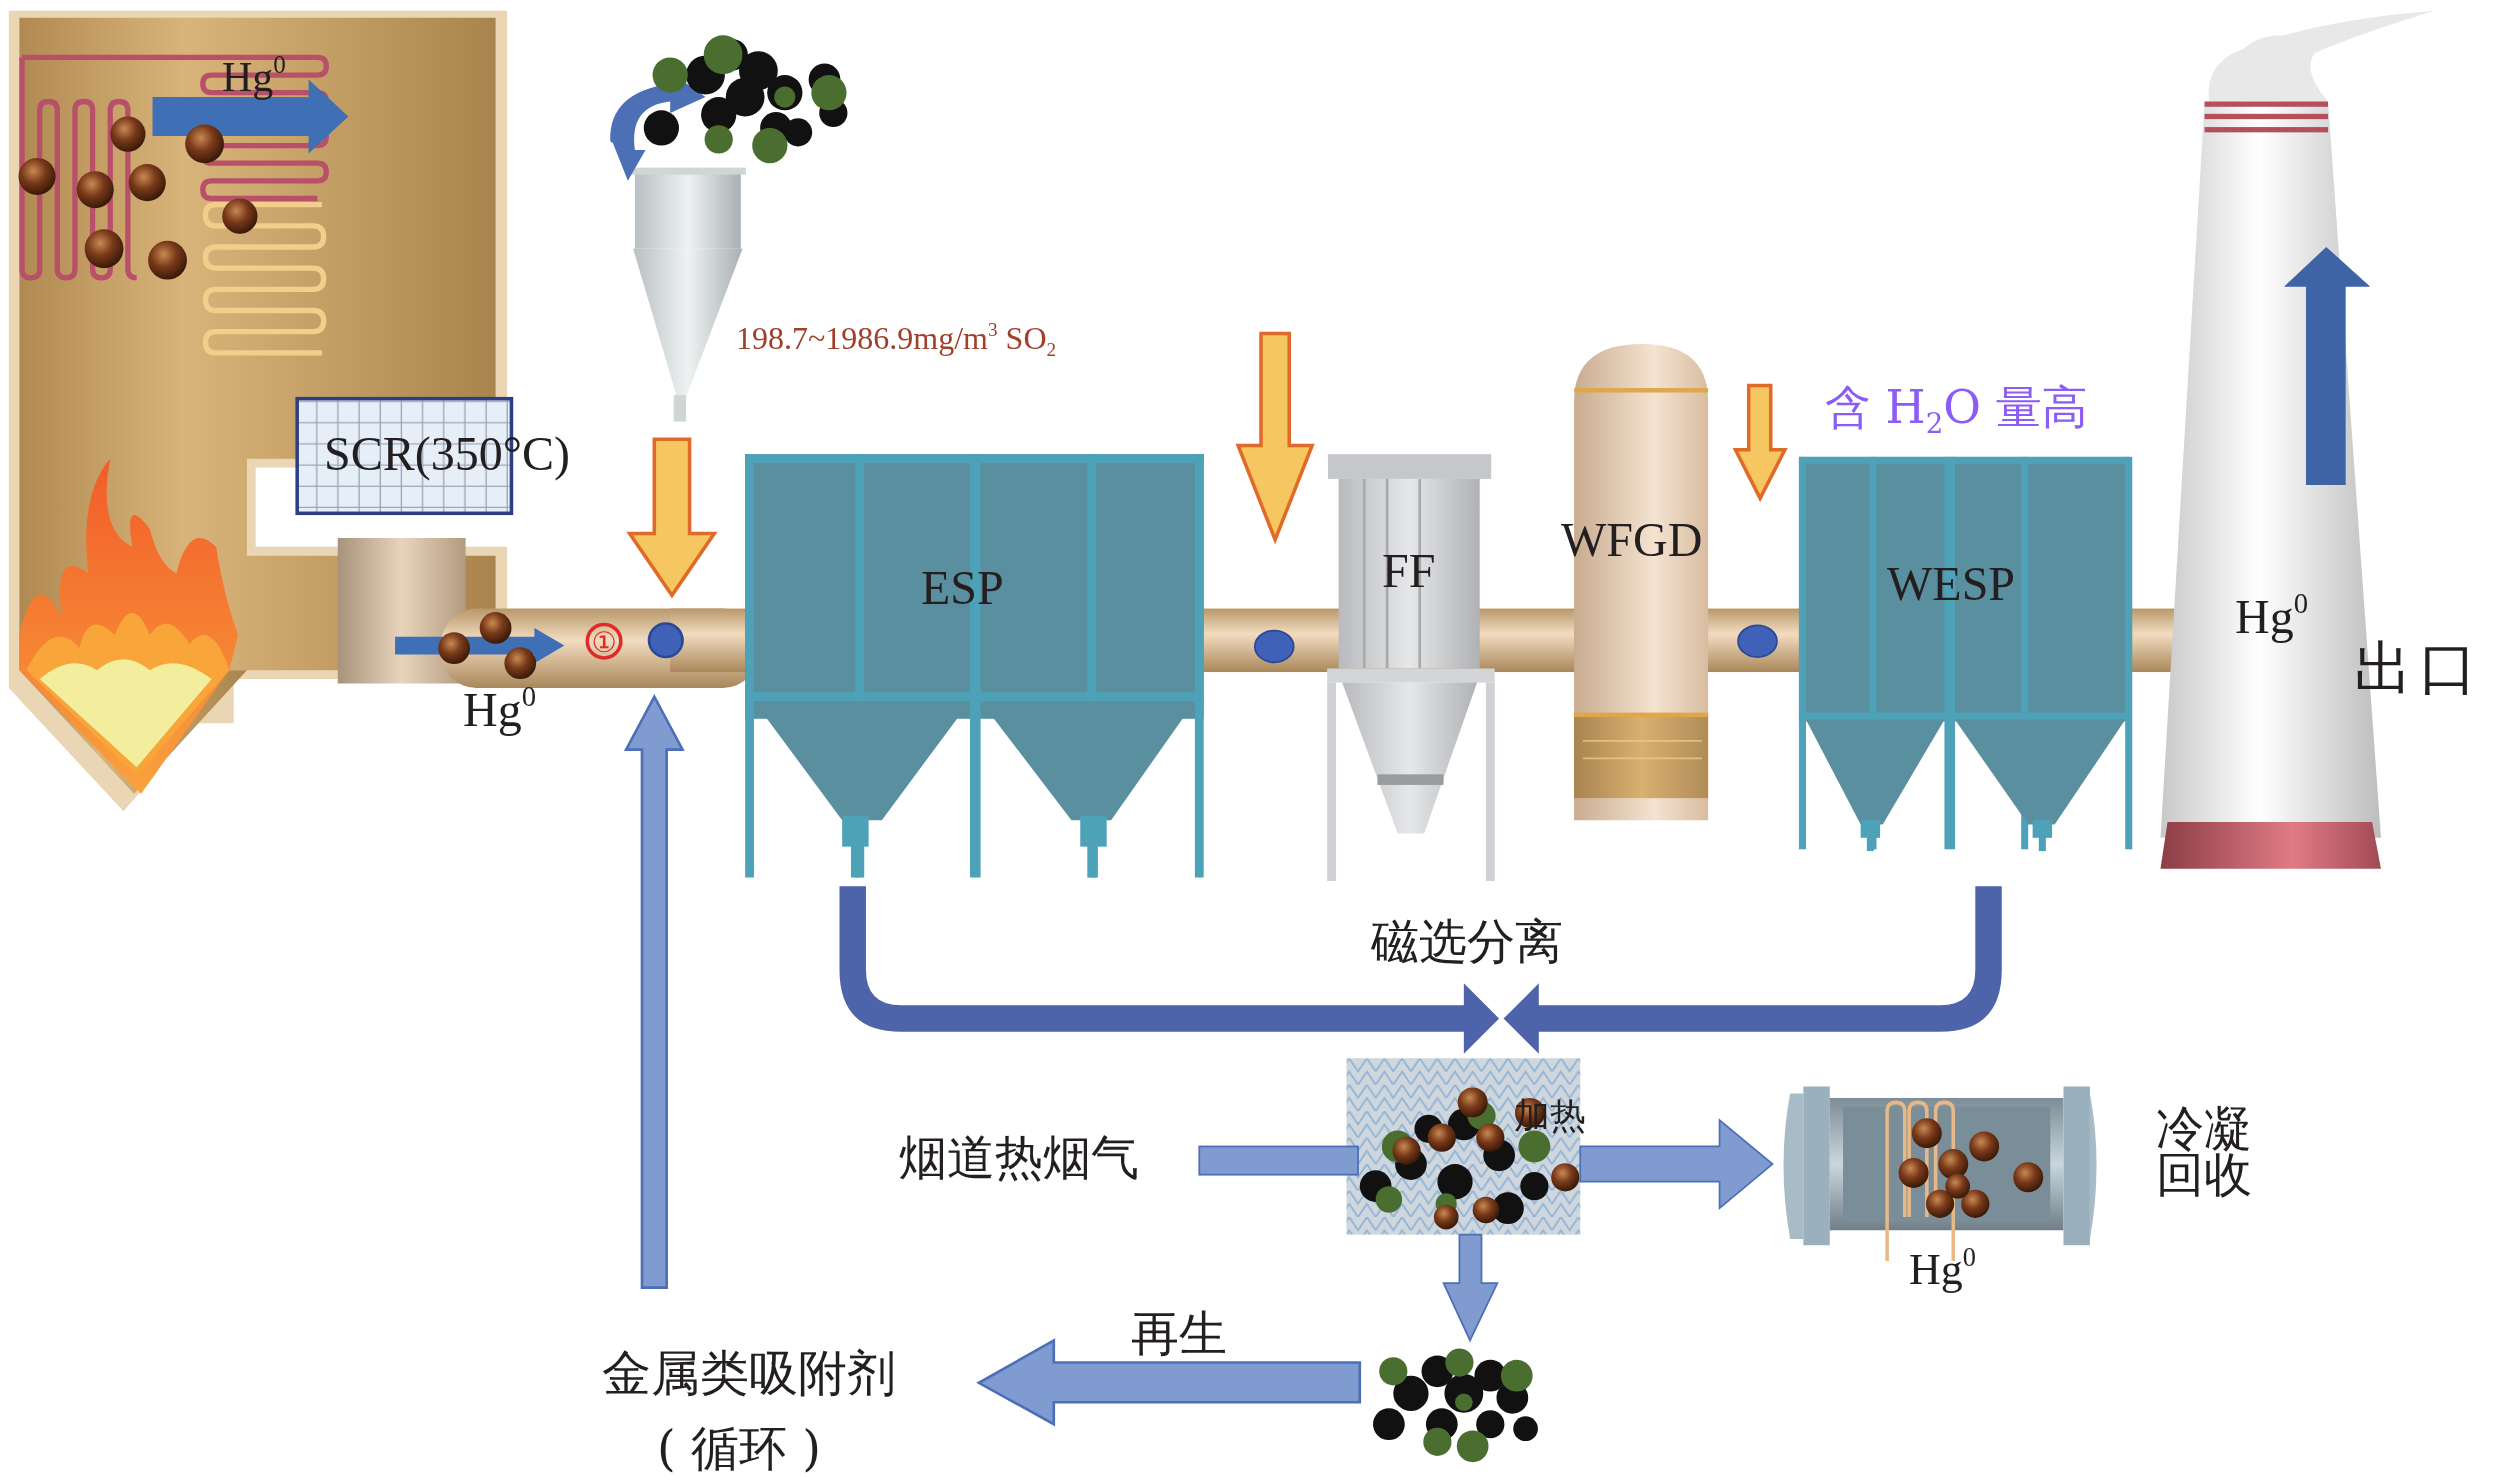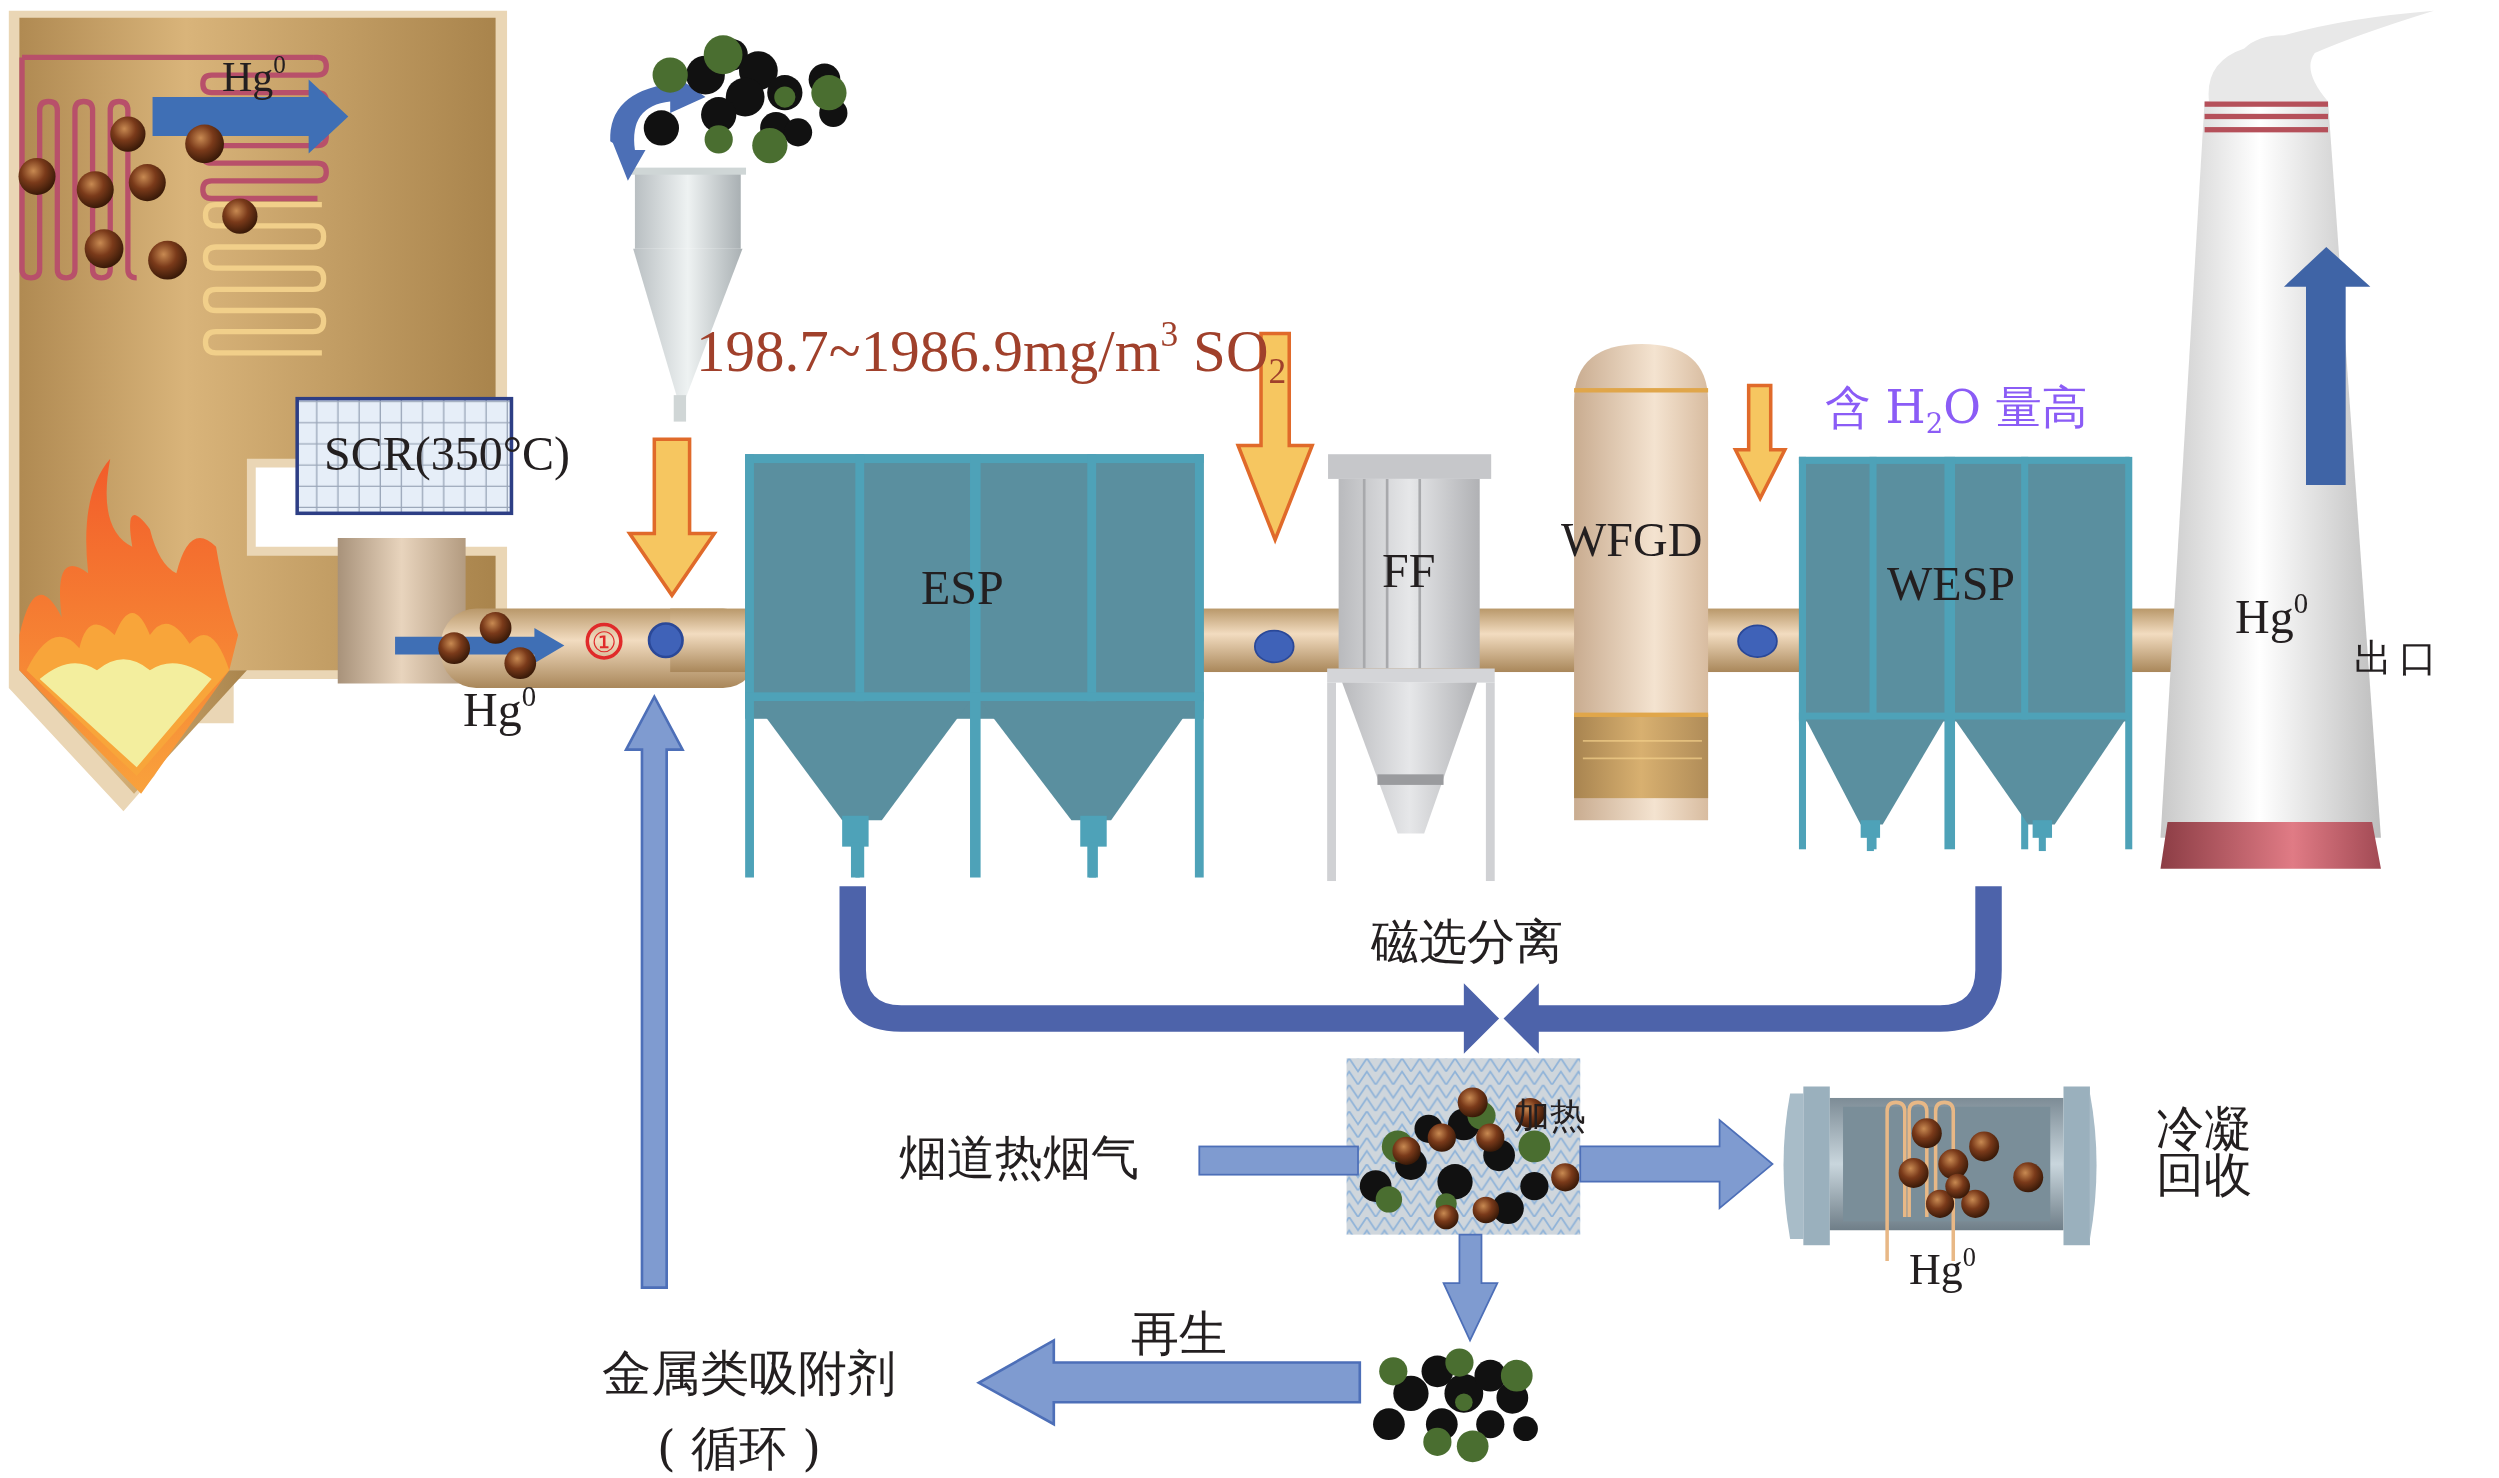--- a/index.html
+++ b/index.html
@@ -337,7 +337,7 @@
 <div class="lbl" style="left:463px;top:686px;font-size:48px;"><span>Hg</span><sup>0</sup></div>
 
 
-<div class="lbl red" style="left:696px;top:322px;font-size:59px;"><span>198.7~1986.9mg/m</span><sup>3</sup> <span>SO</span><sub>2</sub></div>
+<div class="lbl red" style="left:736px;top:322px;font-size:32px;"><span>198.7~1986.9mg/m</span><sup>3</sup> <span>SO</span><sub>2</sub></div>
 
 
 <div class="lbl" style="left:921px;top:564px;font-size:48px;">ESP</div>

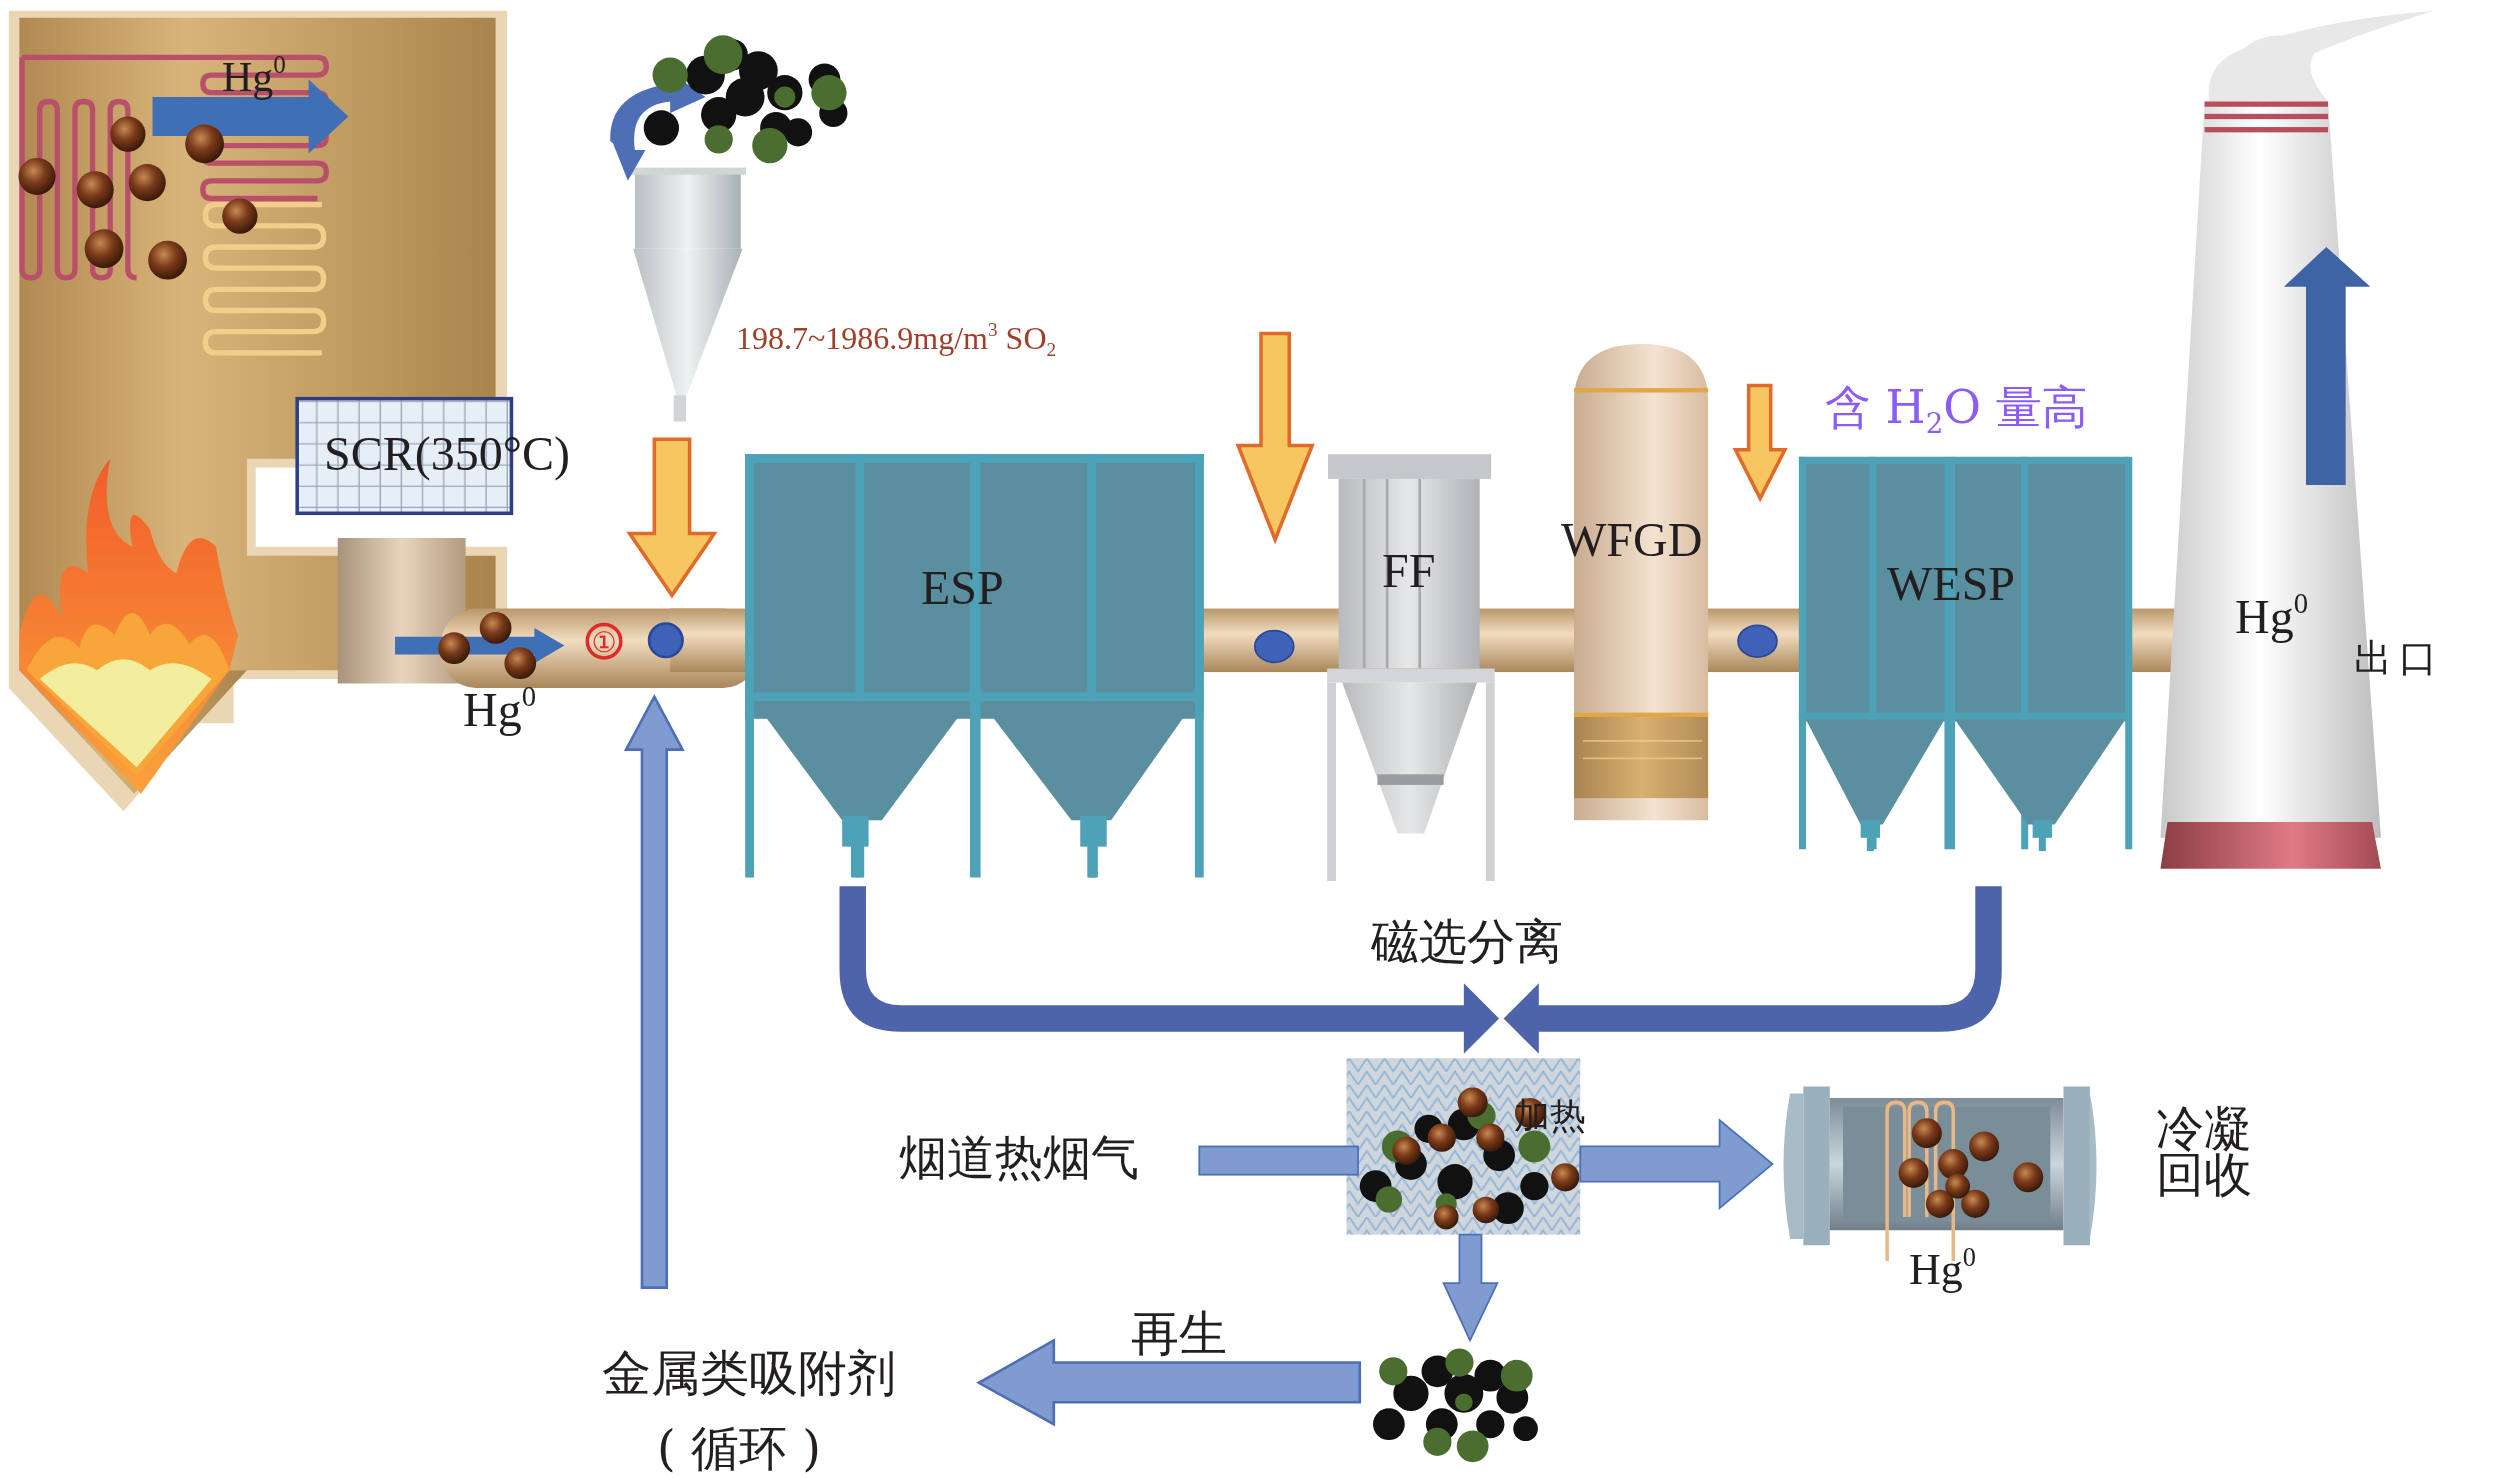--- a/index.html
+++ b/index.html
@@ -348,7 +348,7 @@
 <div class="lbl green cn" style="left:1825px;top:384px;font-size:46px;"><span>含 H</span><sub>2</sub><span>O 量高</span></div>
 
 <div class="lbl" style="left:2235px;top:593px;font-size:48px;"><span>Hg</span><sup>0</sup></div>
-<div class="lbl cn" style="left:2354px;top:639px;font-size:38px;letter-spacing:7px;">出口</div>
+<div class="lbl cn" style="left:2354px;top:639px;font-size:58px;letter-spacing:7px;">出口</div>
 
 <div class="lbl cn" style="left:1371px;top:917px;font-size:48px;">磁选分离</div>
 <div class="lbl cn" style="left:899px;top:1133px;font-size:48px;">烟道热烟气</div>

